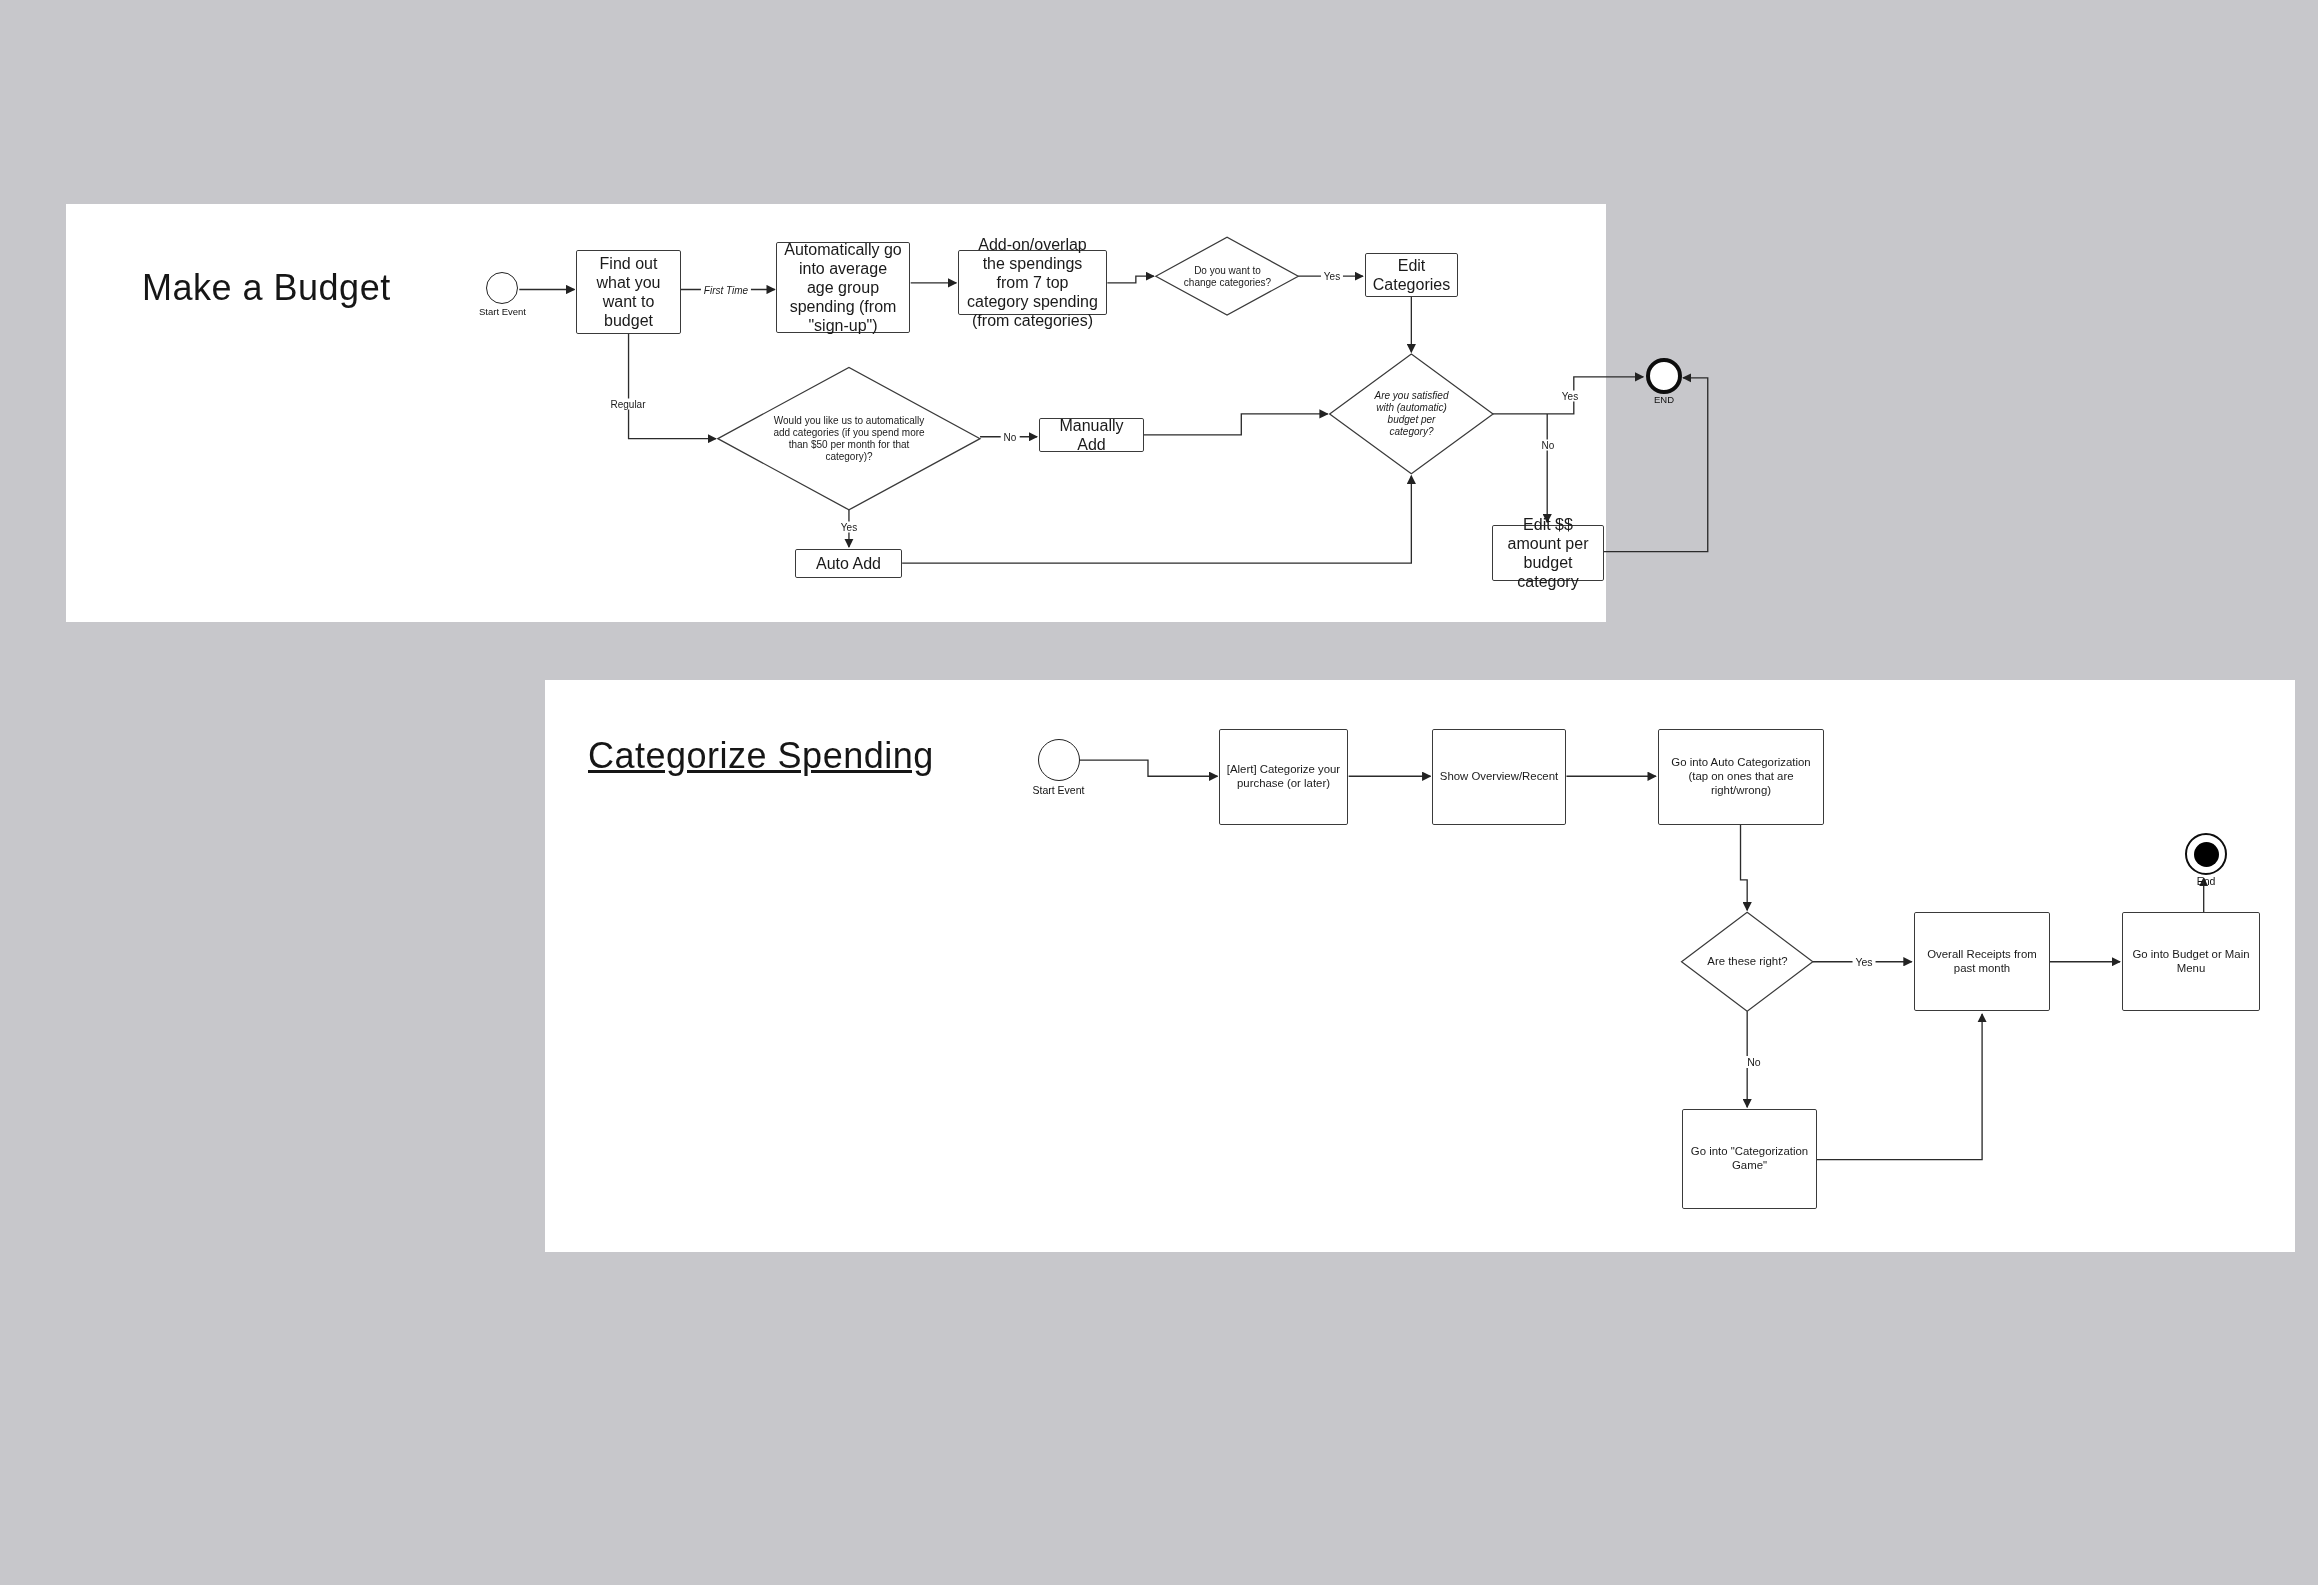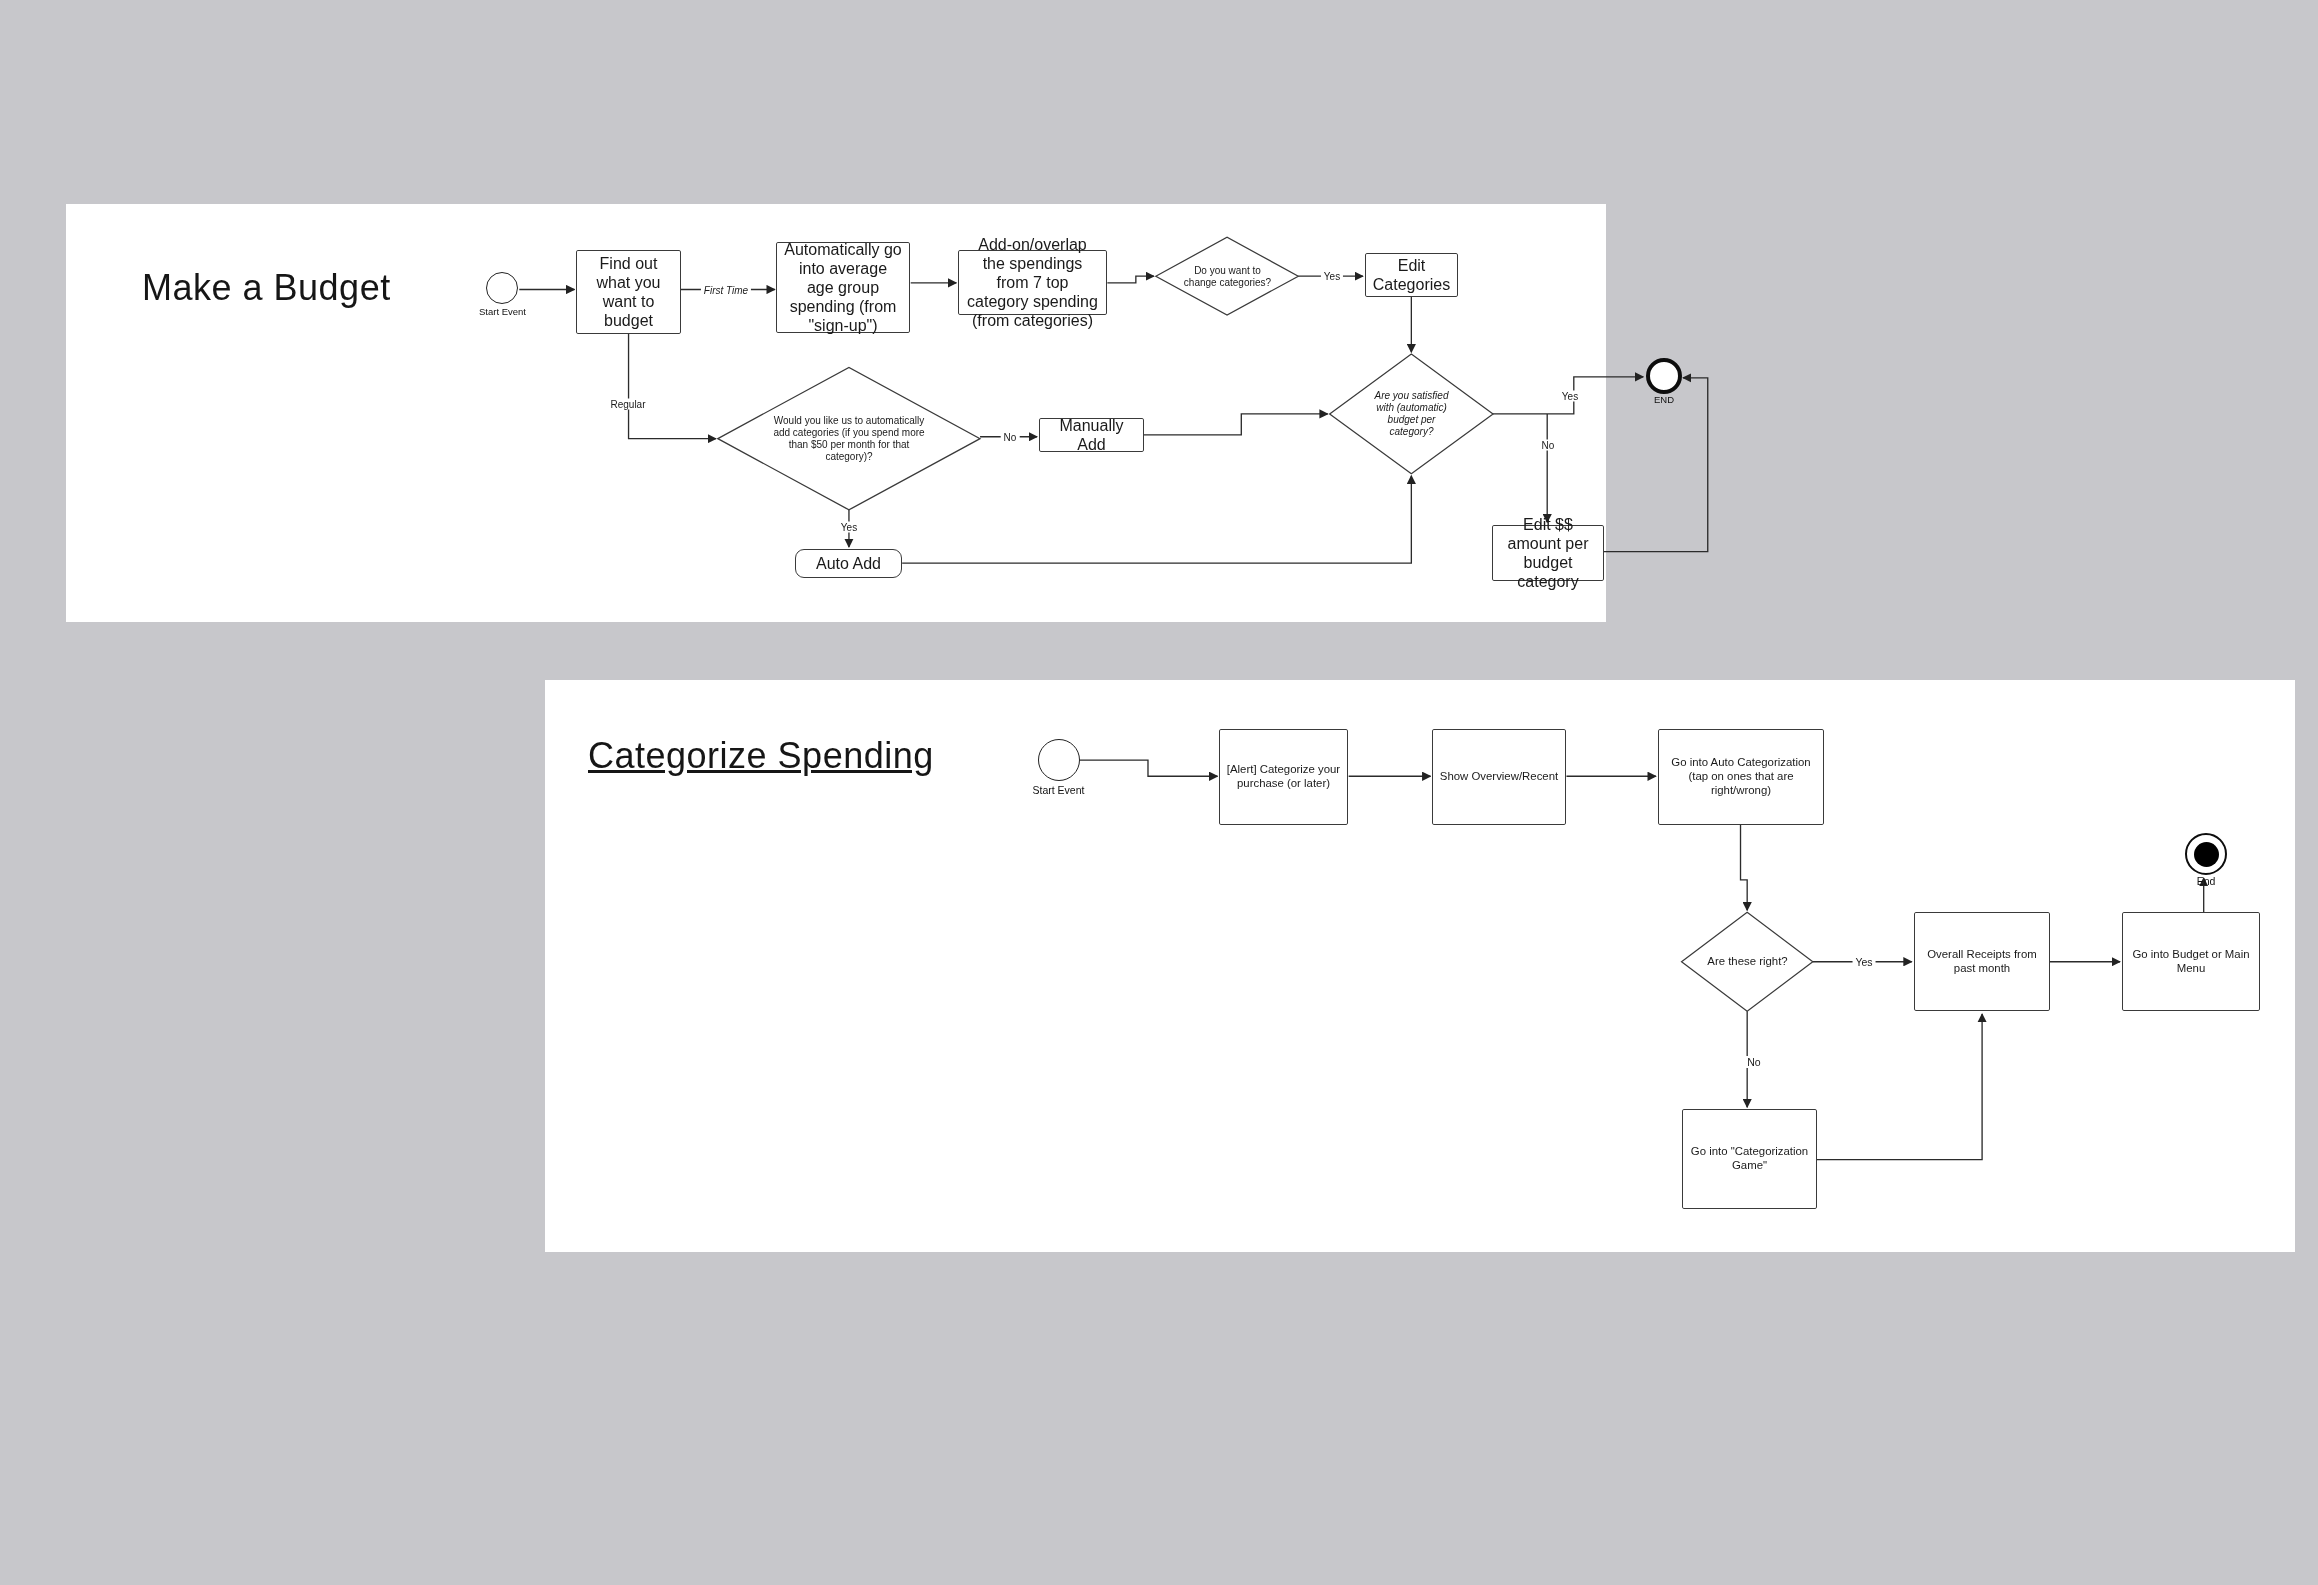--- a/index.html
+++ b/index.html
@@ -80,7 +80,7 @@
     <div class="box" style="left:892px; top:46px; width:149px; height:65px;">Add-on/overlap the spendings from 7 top category spending (from categories)</div>
     <div class="box" style="left:1299px; top:49px; width:93px; height:44px;">Edit Categories</div>
     <div class="box" style="left:973px; top:214px; width:105px; height:34px;">Manually Add</div>
-    <div class="box" style="left:729px; top:345px; width:107px; height:28.5px;border-radius:9px;">Auto Add</div>
+    <div class="box" style="left:729px; top:345px; width:107px; height:28.5px;">Auto Add</div>
     <div class="box" style="left:1426px; top:321px; width:112px; height:56px;">Edit $$ amount per budget category</div>
 
     <div class="dlabel" style="left:1114px; top:49px; width:95px; height:48px;">Do you want to change categories?</div>

